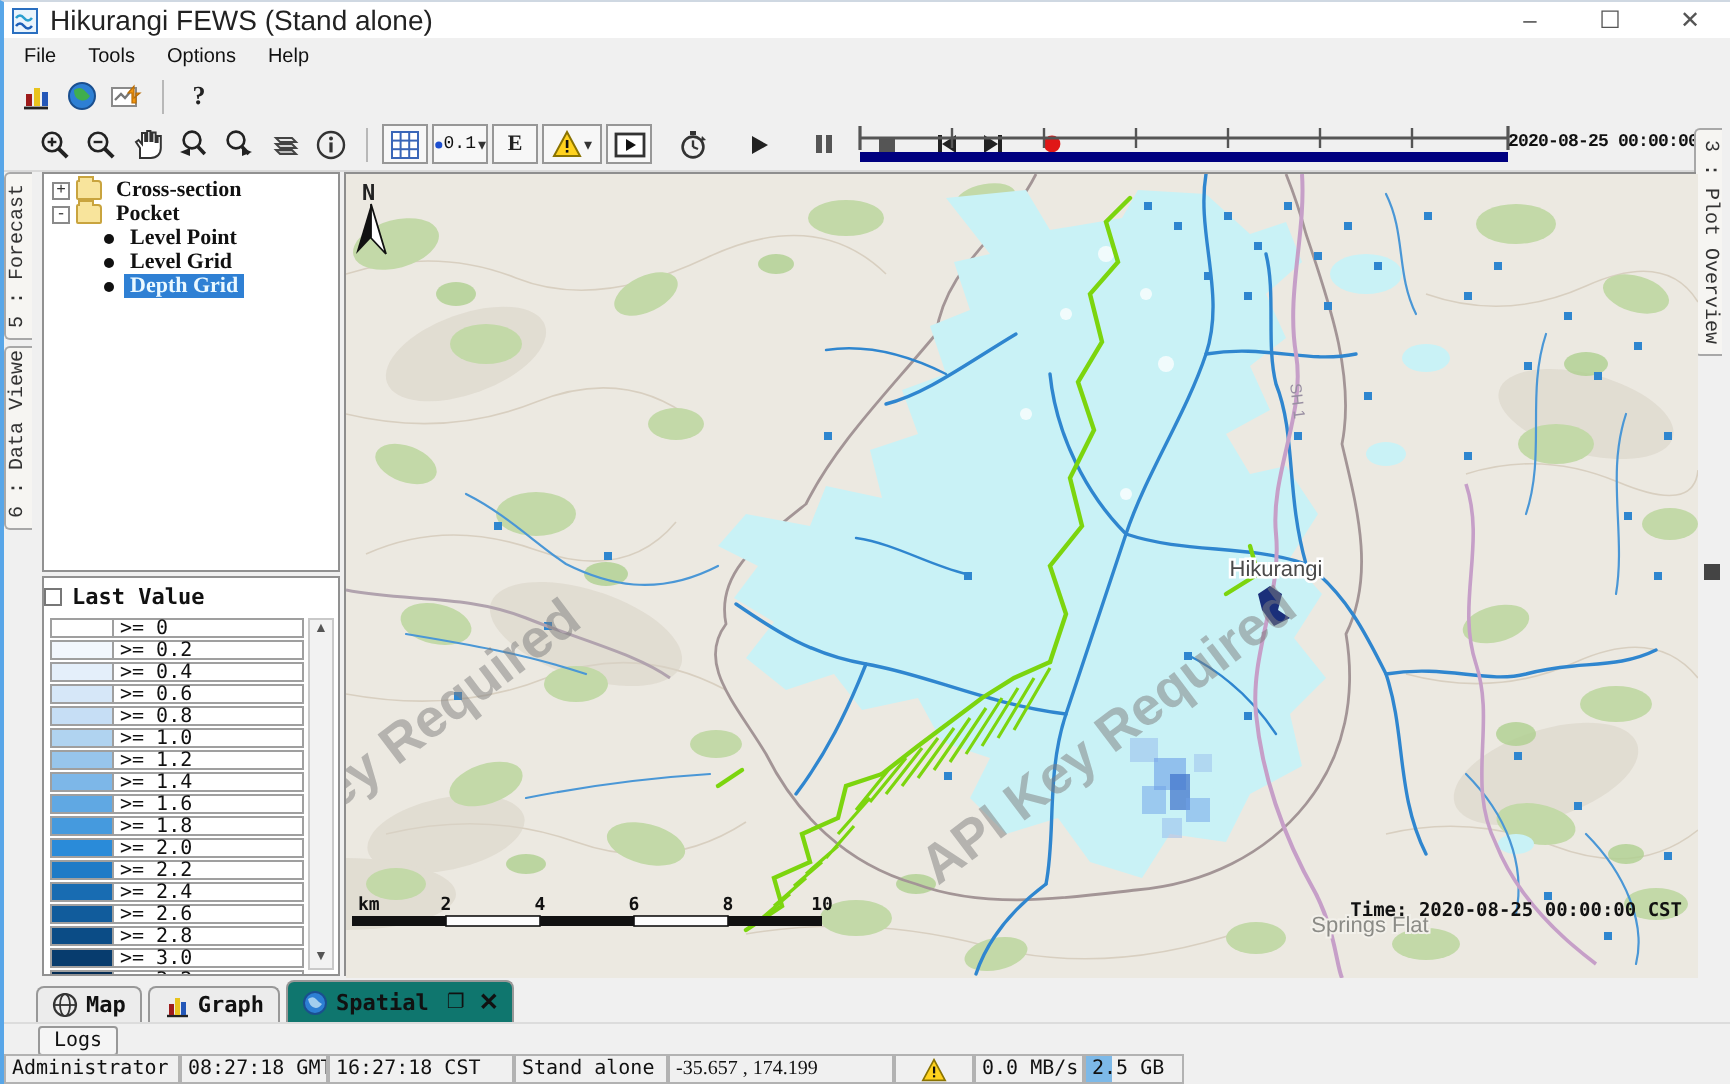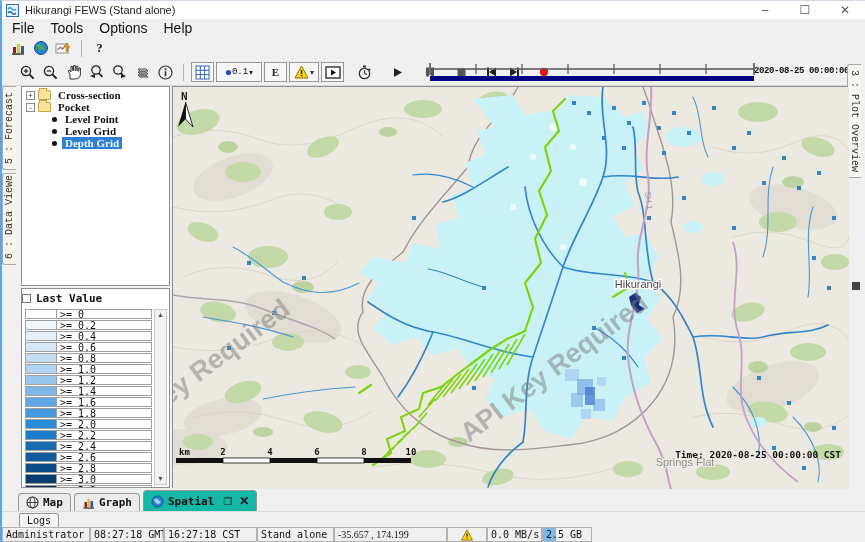--- a/index.html
+++ b/index.html
@@ -9,7 +9,7 @@
   
   .titlebar{position:absolute;top:0;left:0;right:0;height:18px;background:#ffffff;display:flex;align-items:center;}
   .app-icon{width:13px;height:13px;margin:0 6px 0 4px;flex:0 0 auto;}
-  .title-text{font-size:11px;color:#222;}
+  .title-text{font-size:14px;color:#222;}
   .win-controls{margin-left:auto;display:flex;height:100%;}
   .win-btn{width:40px;display:flex;align-items:center;justify-content:center;font-size:12px;color:#555;}
   

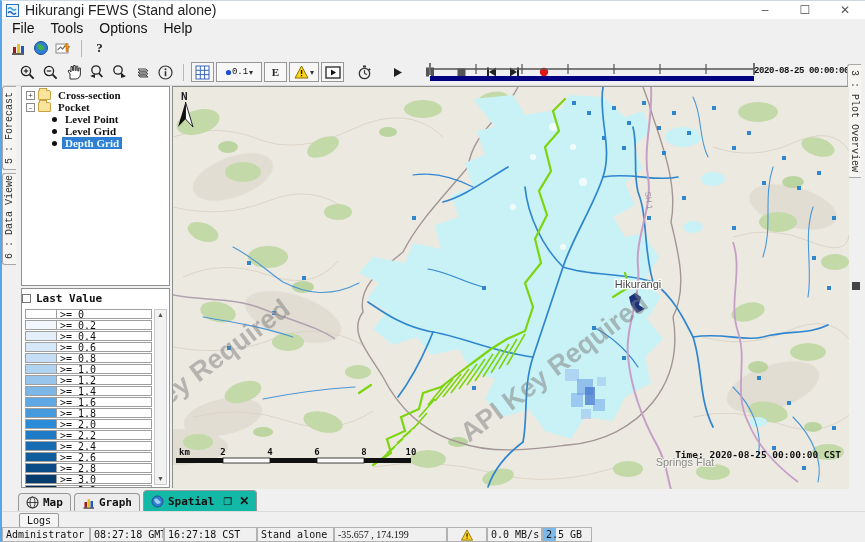--- a/index.html
+++ b/index.html
@@ -14,7 +14,7 @@
   .win-btn{width:40px;display:flex;align-items:center;justify-content:center;font-size:12px;color:#555;}
   
   .menubar{position:absolute;top:18px;left:0;right:0;height:18px;background:#f0f0f0;display:flex;align-items:center;padding-left:2px;}
-  .menu-item{font-size:14px;color:#111;padding:1px 8px;}
+  .menu-item{font-size:10px;color:#111;padding:1px 8px;}
   
   .tb1{position:absolute;top:36px;left:0;right:0;height:22px;background:#f0f0f0;display:flex;align-items:center;padding-left:4px;}
   .tb2{position:absolute;top:58px;left:0;right:0;height:27px;background:#f0f0f0;display:flex;align-items:center;border-bottom:1px solid #d9d9d9;}

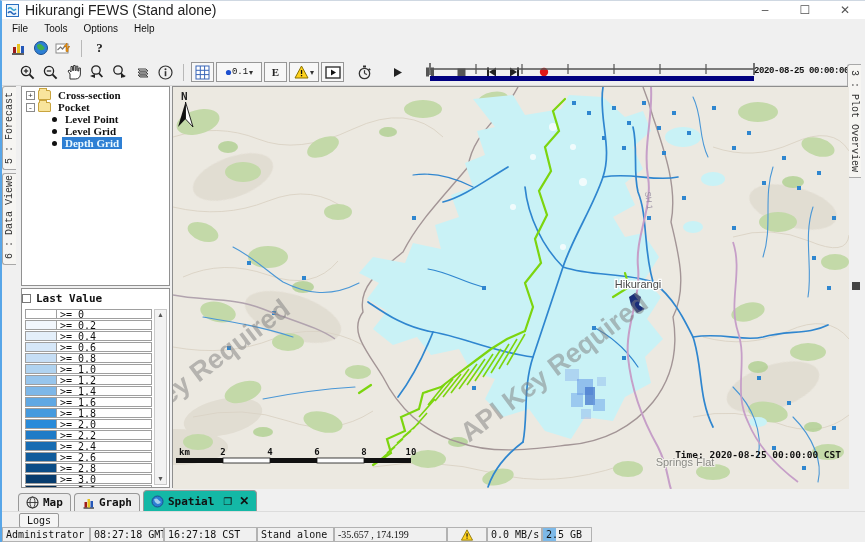--- a/index.html
+++ b/index.html
@@ -189,7 +189,7 @@
           <line x1="9.6" y1="1" x2="9.6" y2="14" stroke="#3a66b8"></line>
         </svg>
     </span>
-    <span class="tbtn boxed" style="width:46px;">
+    <span class="tbtn boxed" style="width:28px;">
       <svg width="7" height="7" viewBox="0 0 7 7">
           <circle cx="3.5" cy="3.5" r="2.6" fill="#1d4fd0"></circle>
         </svg>

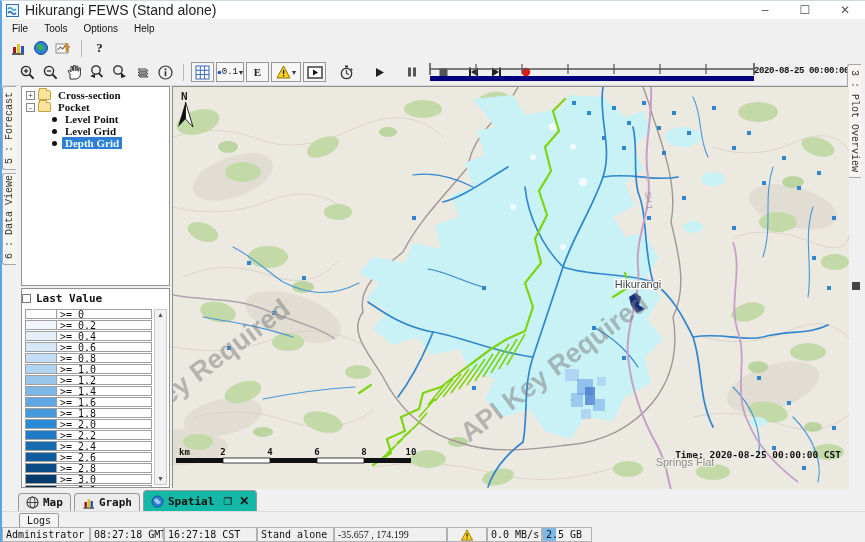--- a/index.html
+++ b/index.html
@@ -64,7 +64,7 @@
   .btabs{position:absolute;left:0;right:0;top:488px;height:22px;background:#f0f0f0;display:flex;align-items:flex-end;padding-left:16px;}
   .btab{height:18px;display:flex;align-items:center;gap:4px;padding:0 7px;border:1px solid #989898;border-bottom:none;
         border-radius:4px 4px 0 0;background:#ececec;font:bold 11px "DejaVu Sans Mono",monospace;color:#111;margin-right:3px;}
-  .btab.active{background:#14b8a6;height:21px;}
+  .btab.active{background:#0f766e;height:21px;}
   .btab-x{font:bold 12px "Liberation Sans",sans-serif;color:#111;margin-left:3px;}
   .btab-r{font:10px "Liberation Sans",sans-serif;color:#111;margin-left:5px;}
   .logsrow{position:absolute;left:0;right:0;top:510px;height:17px;background:#f0f0f0;border-top:1px solid #dcdcdc;}

